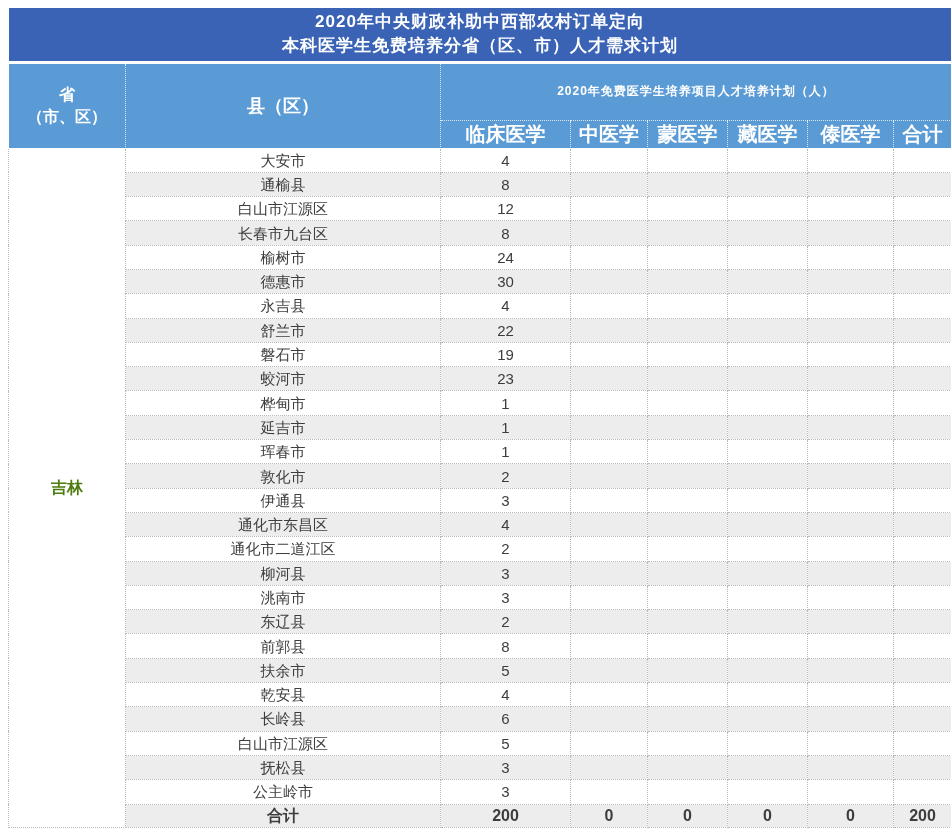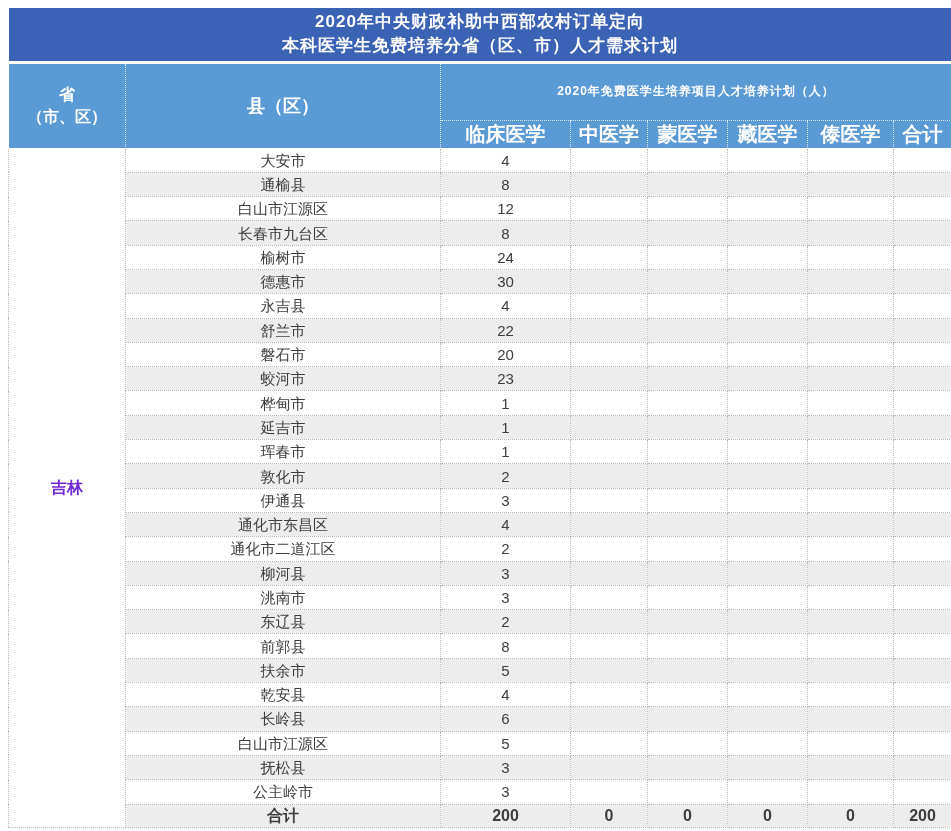--- a/index.html
+++ b/index.html
@@ -181,7 +181,7 @@
   </tr>
         <tr>
     <td>磐石市</td>
-    <td>20</td>
+    <td>19</td>
     <td></td>
     <td></td>
     <td></td>

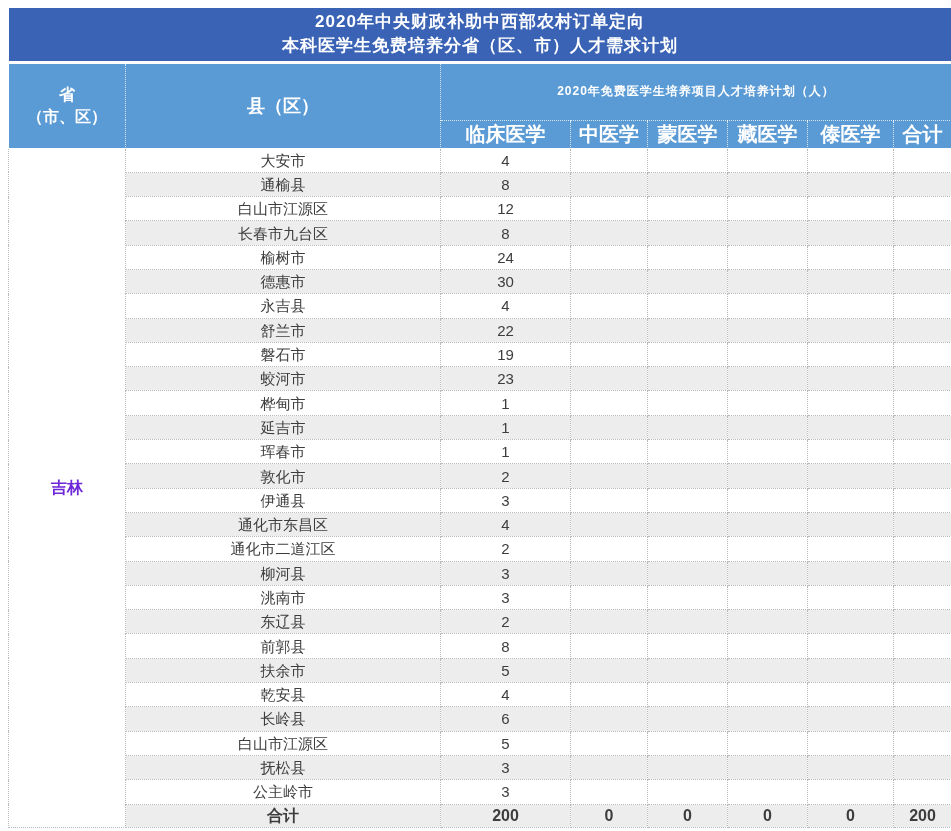--- a/index.html
+++ b/index.html
@@ -62,7 +62,7 @@
     background: #ffffff !important;
     font-weight: 700;
     font-size: 16px;
-    color: #6d28d9;
+    color: #4d7c0f;
   }
   tr.totals td { font-weight: 700; font-size: 16px; height: 23px; }
 </style>

